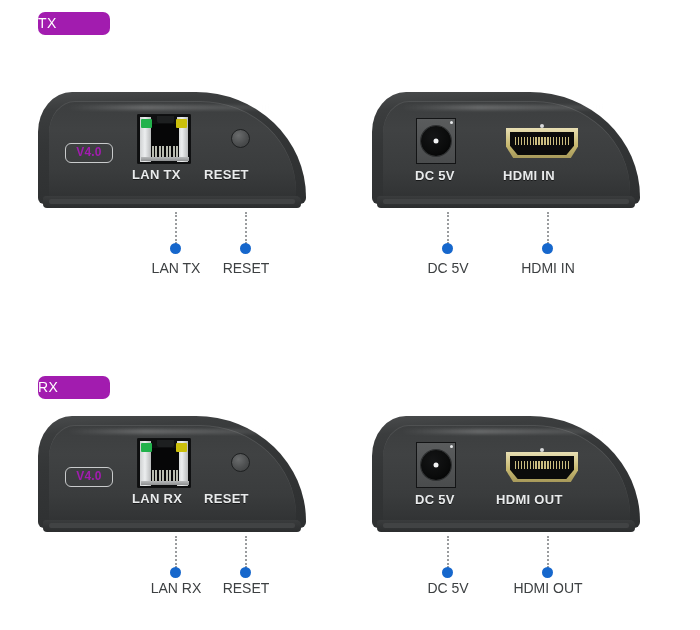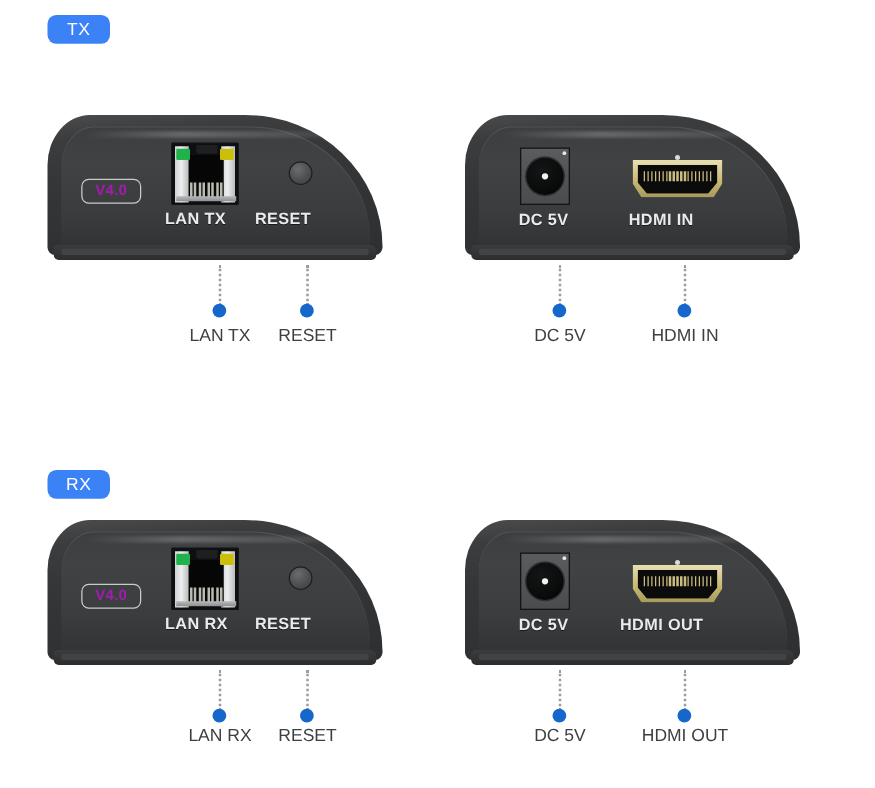--- a/index.html
+++ b/index.html
@@ -14,13 +14,12 @@
   
   .unit-badge {
     position: absolute;
-    width: 50px; height: 23px;
-    background: #3b82f6;
+    width: 72px; height: 23px;
+    background: #a21caf;
     border-radius: 7px;
     color: #ffffff;
     font-size: 14px;
     line-height: 23px;
-    text-align: center;
     letter-spacing: .4px;
   }
 

